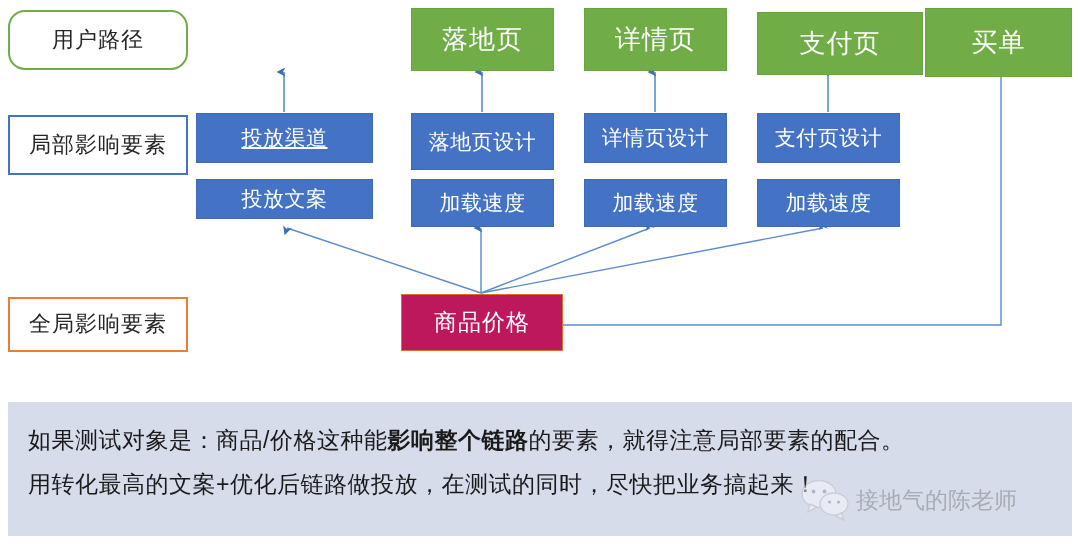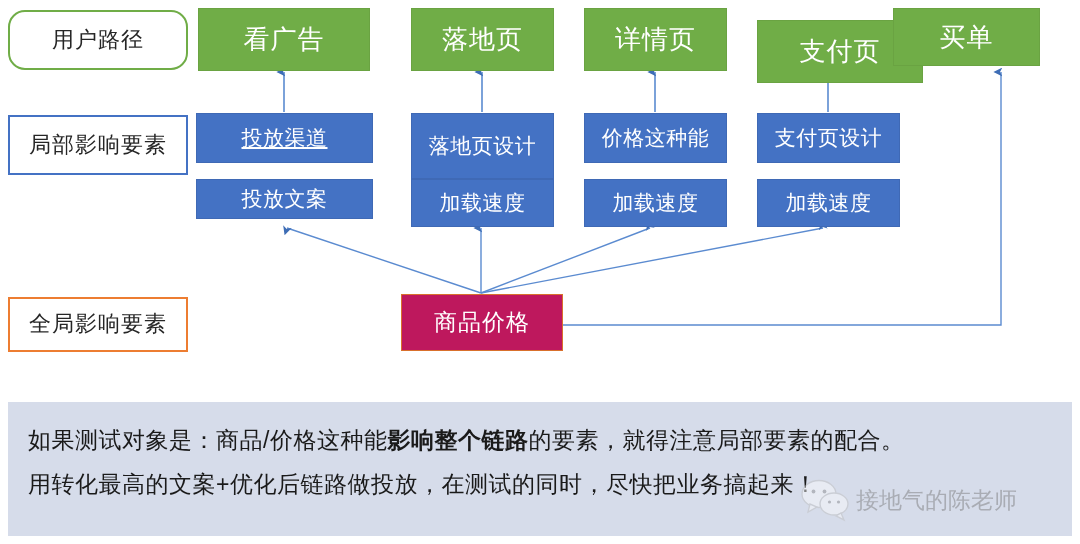--- a/index.html
+++ b/index.html
@@ -158,9 +158,6 @@
     <span>全局影响要素</span>
   </div>
 
-  <div class="node stage" style="left:198px; top:8px; width:172px; height:63px;">
-    <span>看广告</span>
-  </div>
   <div class="node stage" style="left:411px; top:8px; width:143px; height:63px;">
     <span>落地页</span>
   </div>

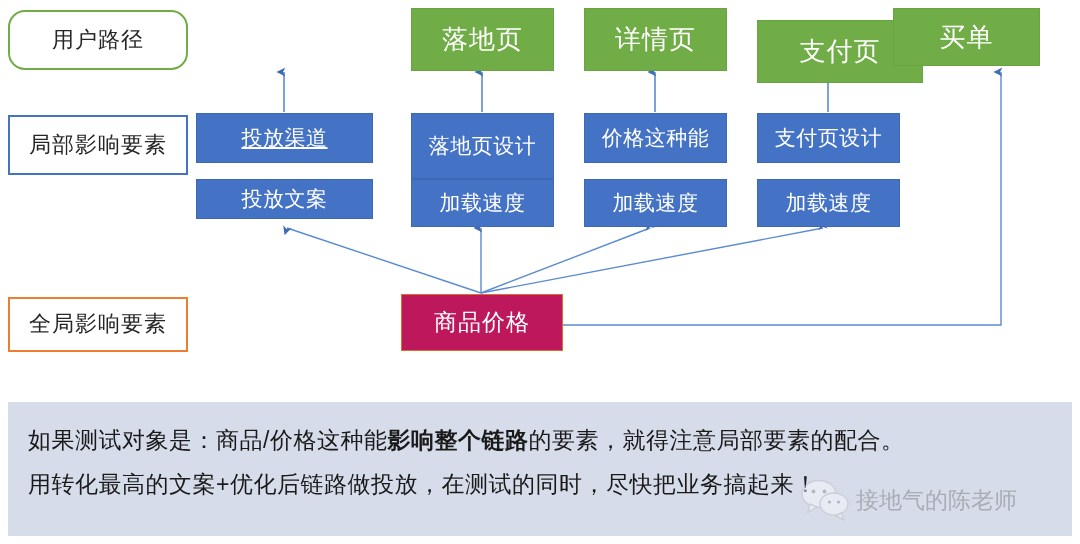--- a/index.html
+++ b/index.html
@@ -164,7 +164,7 @@
   <div class="node stage" style="left:584px; top:8px; width:143px; height:63px;">
     <span>详情页</span>
   </div>
-  <div class="node stage" style="left:757px; top:20px; width:166px; height:63px;">
+  <div class="node stage" style="left:757px; top:12px; width:166px; height:63px;">
     <span>支付页</span>
   </div>
   <div class="node stage" style="left:893px; top:8px; width:147px; height:58px;">

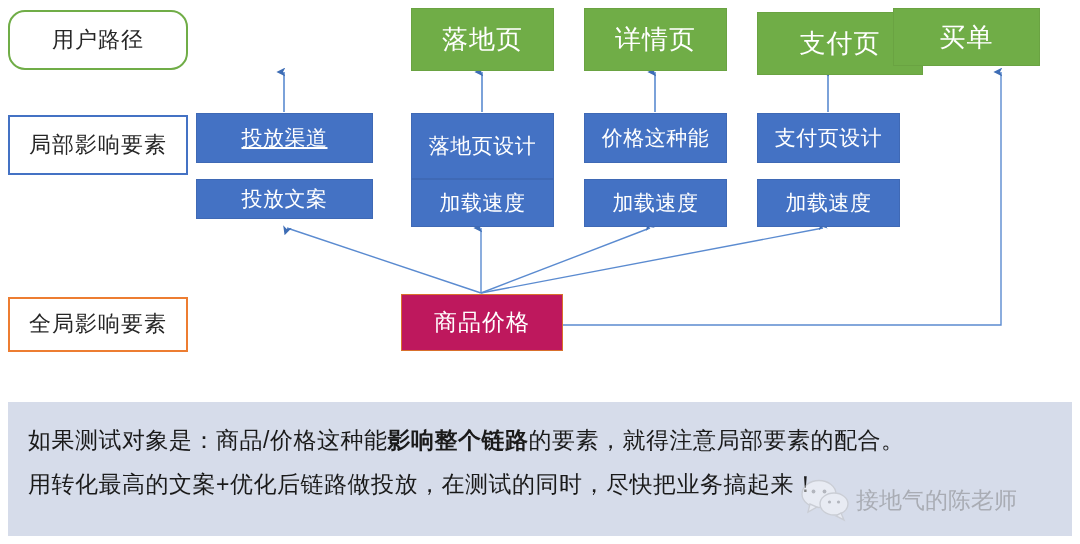--- a/index.html
+++ b/index.html
@@ -167,7 +167,7 @@
   <div class="node stage" style="left:757px; top:12px; width:166px; height:63px;">
     <span>支付页</span>
   </div>
-  <div class="node stage" style="left:893px; top:8px; width:147px; height:58px;">
+  <div class="node stage" style="left:925px; top:8px; width:147px; height:69px;">
     <span>买单</span>
   </div>
 

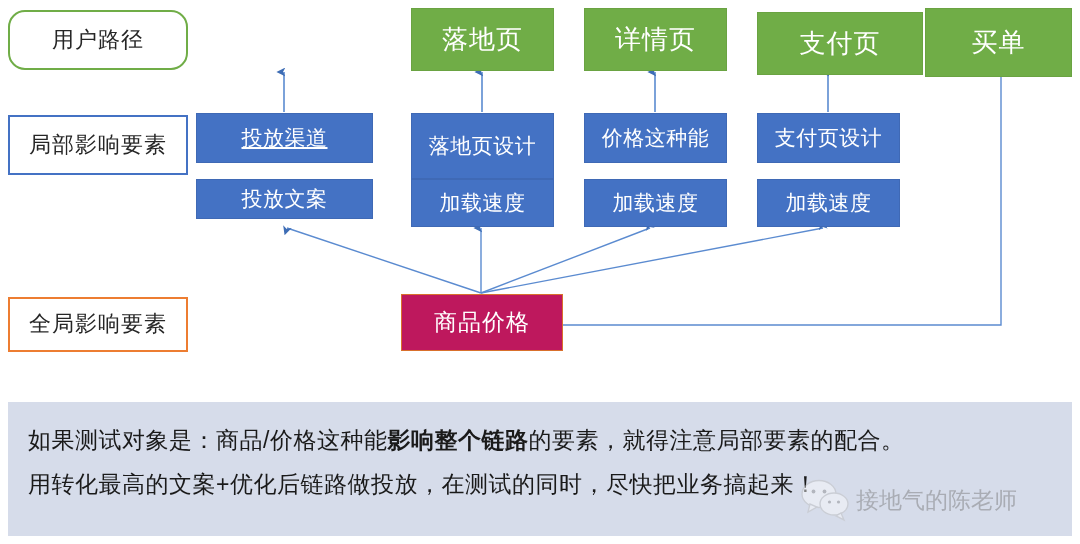--- a/index.html
+++ b/index.html
@@ -174,7 +174,7 @@
   <div class="node factor" style="left:196px; top:113px; width:177px; height:50px;text-decoration:underline;">
     <span>投放渠道</span>
   </div>
-  <div class="node factor" style="left:411px; top:113px; width:143px; height:66px;">
+  <div class="node factor" style="left:411px; top:113px; width:143px; height:57px;">
     <span>落地页设计</span>
   </div>
   <div class="node factor" style="left:584px; top:113px; width:143px; height:50px;">

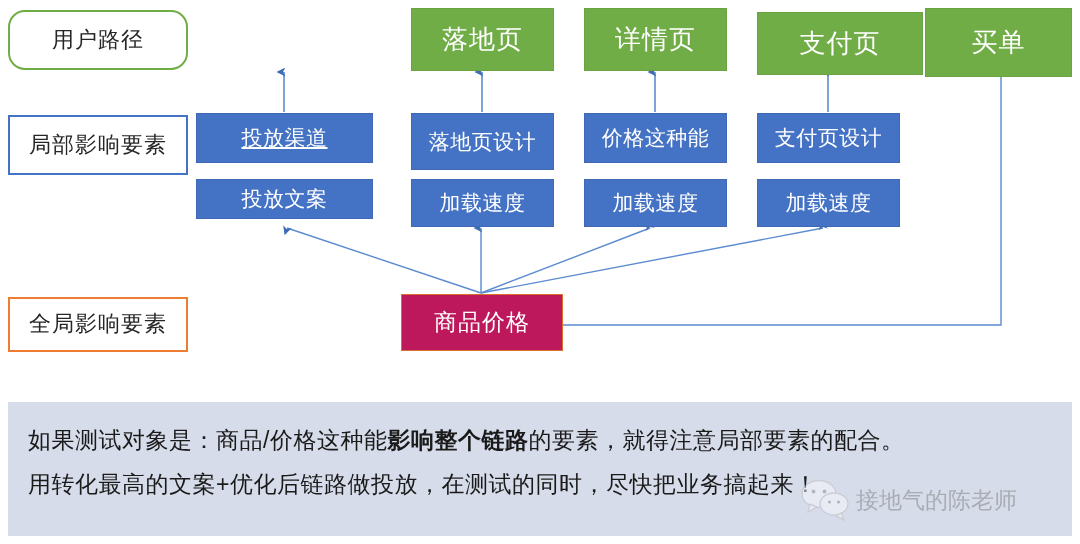--- a/index.html
+++ b/index.html
@@ -178,7 +178,7 @@
     <span>落地页设计</span>
   </div>
   <div class="node factor" style="left:584px; top:113px; width:143px; height:50px;">
-    <span>价格这种能</span>
+    <span>详情页设计</span>
   </div>
   <div class="node factor" style="left:757px; top:113px; width:143px; height:50px;">
     <span>支付页设计</span>

